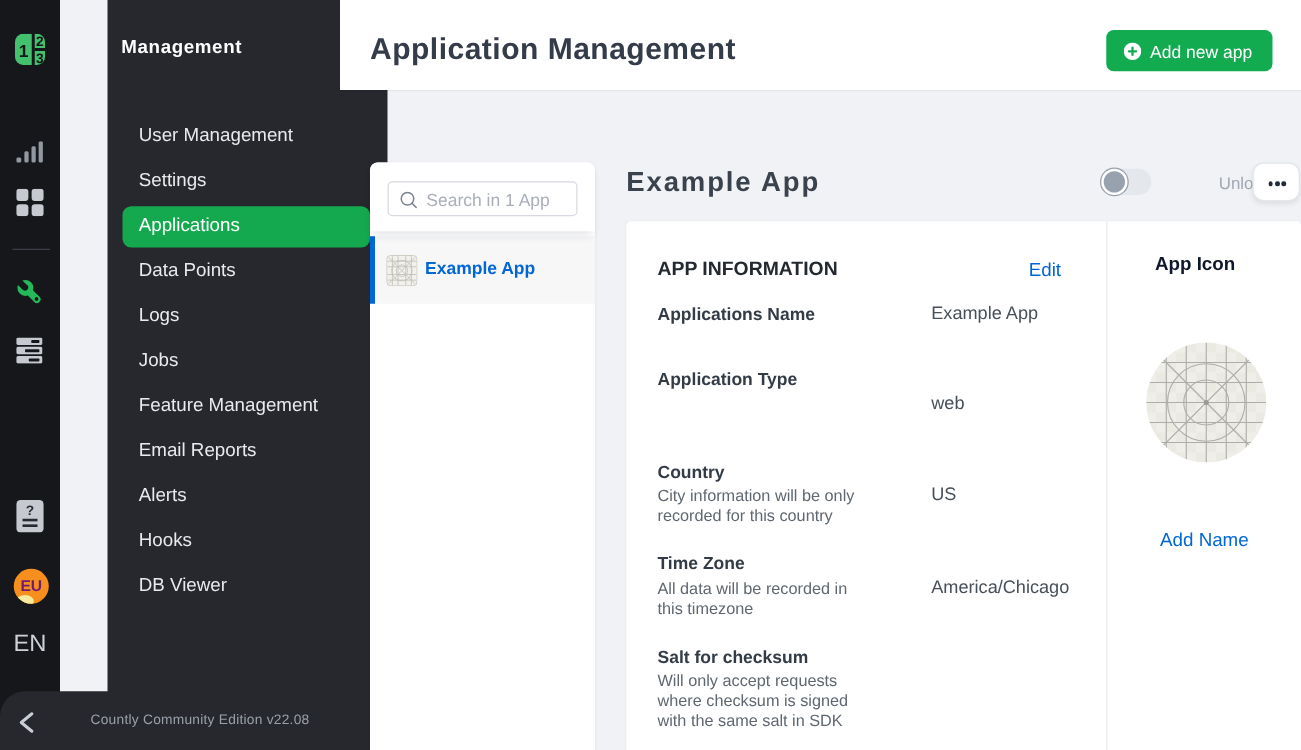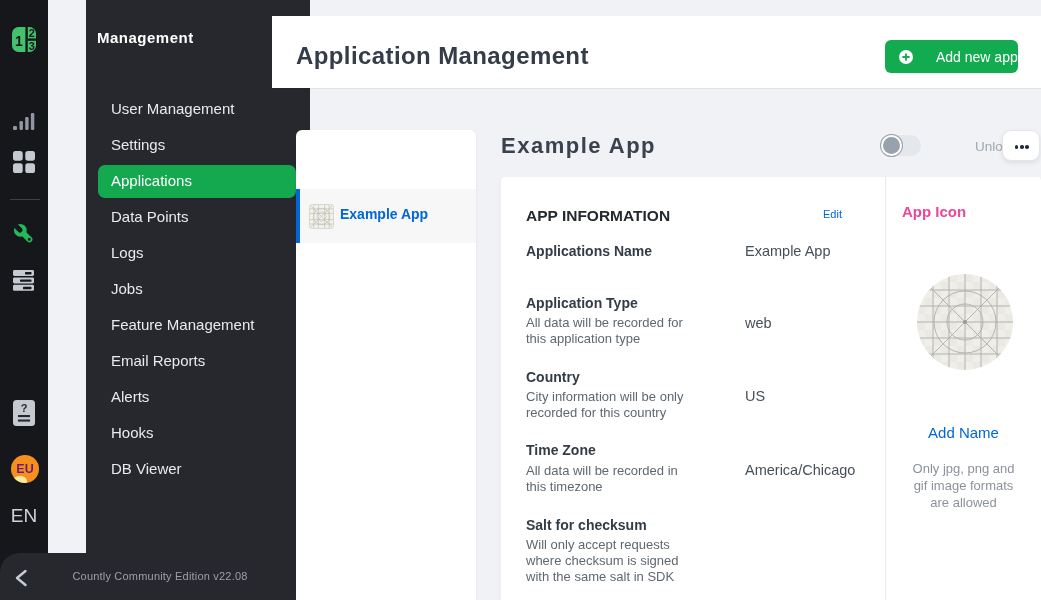--- a/index.html
+++ b/index.html
@@ -18,7 +18,7 @@
 #bottombar .ver { position:absolute; left:48px; width:224px; top:0; height:47px; line-height:47px; text-align:center; font-size:11px; color:#9aa0a8; letter-spacing:.2px; }
 
 
-#topbar { left:272px; top:16px; width:769px; height:72px; background:#ffffff; box-shadow:0 1px 0 rgba(0,0,0,0.05); }
+#topbar { left:272px; top:0; width:769px; height:72px; background:#ffffff; box-shadow:0 1px 0 rgba(0,0,0,0.05); }
 #topbar h1 { position:absolute; left:24px; top:26px; font-size:24px; font-weight:700; color:#333c48; letter-spacing:.4px; }
 #addbtn { position:absolute; left:613px; top:24px; width:133px; height:33px; background:#12ab50; border-radius:6px; color:#fff; font-size:14px; }
 #addbtn span { position:absolute; left:35px; top:9px;margin-left:16px; }

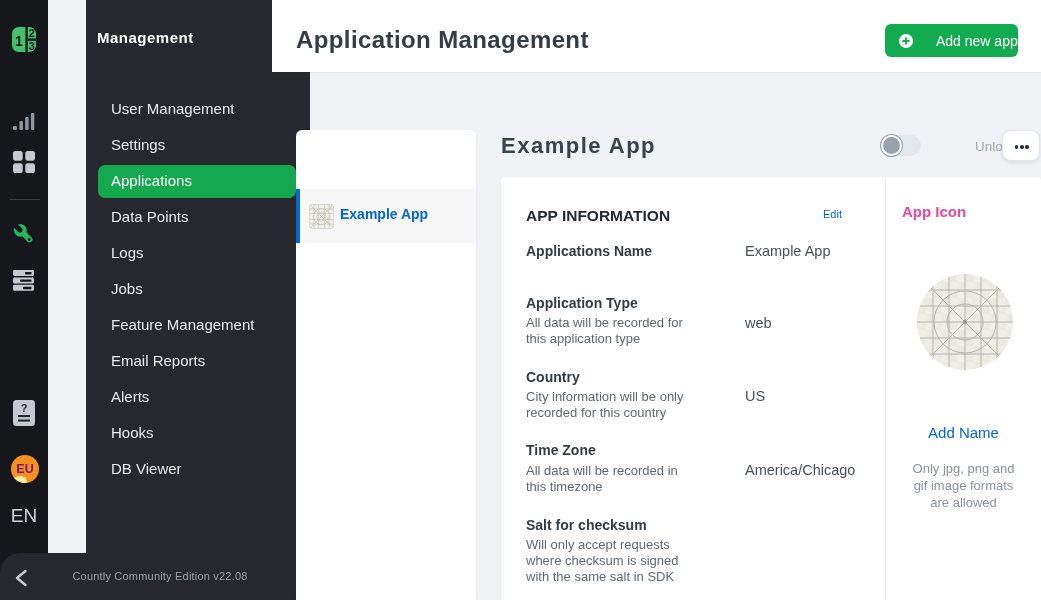--- a/index.html
+++ b/index.html
@@ -21,7 +21,7 @@
 #topbar { left:272px; top:0; width:769px; height:72px; background:#ffffff; box-shadow:0 1px 0 rgba(0,0,0,0.05); }
 #topbar h1 { position:absolute; left:24px; top:26px; font-size:24px; font-weight:700; color:#333c48; letter-spacing:.4px; }
 #addbtn { position:absolute; left:613px; top:24px; width:133px; height:33px; background:#12ab50; border-radius:6px; color:#fff; font-size:14px; }
-#addbtn span { position:absolute; left:35px; top:9px;margin-left:16px; }
+#addbtn span { position:absolute; left:35px; top:9px; }
 
 
 #leftpanel { left:296px; top:130px; width:180px; height:470px; background:#fff; border-radius:6px 6px 0 0; box-shadow:0 1px 3px rgba(40,50,60,.08); }

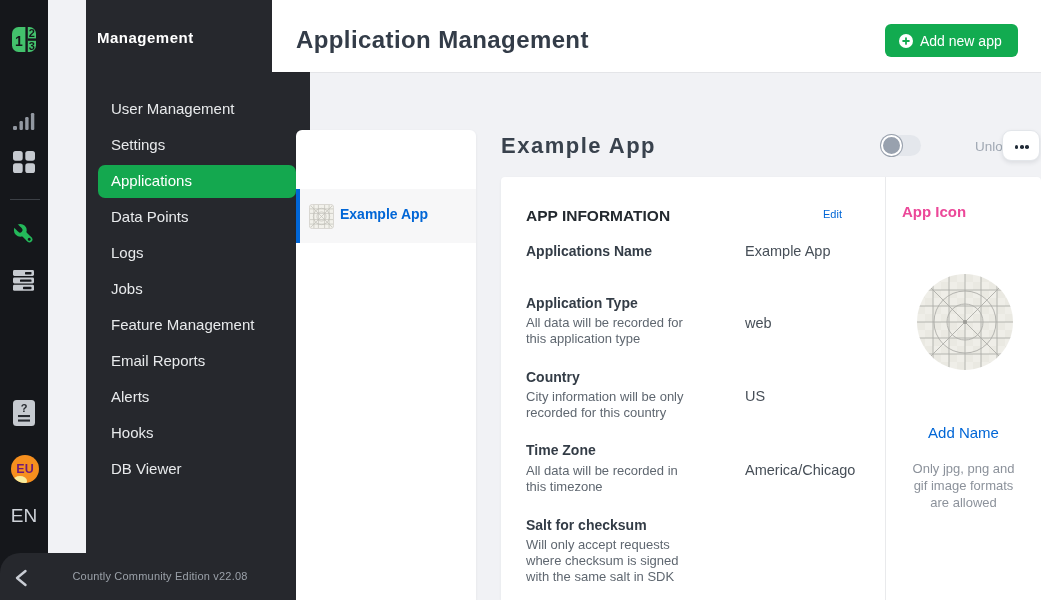--- a/index.html
+++ b/index.html
@@ -149,6 +149,15 @@
 </div>
 
 <div class="abs" id="leftpanel">
+  <div id="searchwrap">
+    <div id="searchbox">
+      <svg style="position:absolute;left:9px;top:7px" width="14" height="14" viewBox="0 0 14 14">
+        <circle cx="6" cy="6" r="5" fill="none" stroke="#7a828e" stroke-width="1.2"></circle>
+        <line x1="9.7" y1="9.7" x2="13" y2="13" stroke="#7a828e" stroke-width="1.2" stroke-linecap="round"></line>
+      </svg>
+      <span class="ph">Search in 1 App</span>
+    </div>
+  </div>
   <div id="selrow">
     <div class="bar"></div>
     <svg style="position:absolute;left:13px;top:15px" width="25" height="25" viewBox="0 0 25 25">

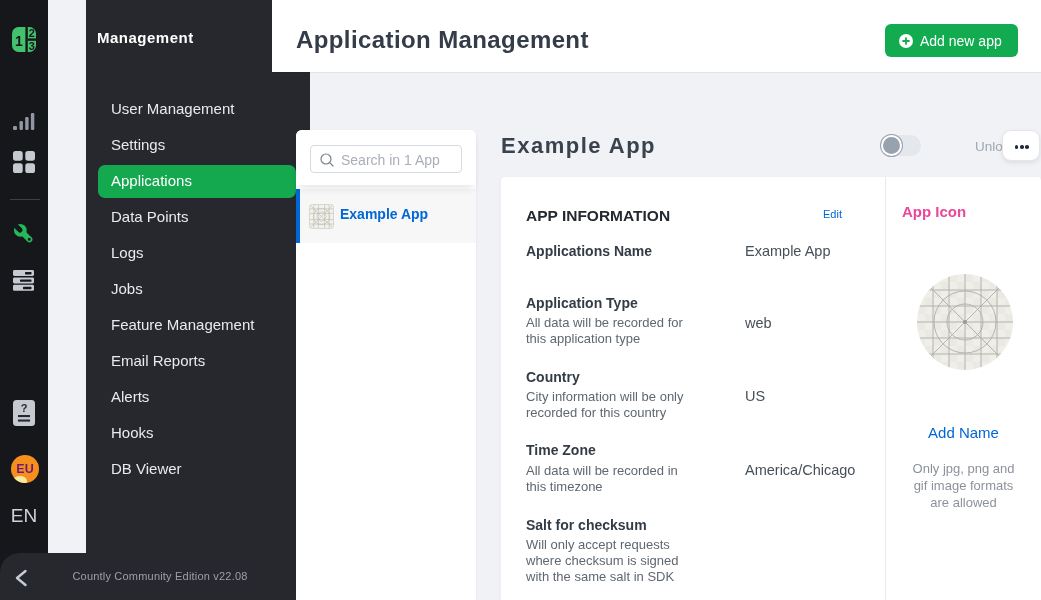--- a/index.html
+++ b/index.html
@@ -41,7 +41,7 @@
 #mainpanel { left:501px; top:177px; width:540px; height:423px; background:#fff; border-radius:4px 4px 0 0; box-shadow:0 1px 3px rgba(40,50,60,.06); }
 #divline { position:absolute; left:384px; top:0; width:1px; height:423px; background:#e9eaec; }
 .sechead { position:absolute; left:25px; top:30px; font-size:15.5px; font-weight:700; color:#23292f; letter-spacing:0px; }
-.edit { position:absolute; left:322px; top:31px; font-size:11px; color:#0166d6; }
+.edit { position:absolute; left:322px; top:31px; font-size:15px; color:#0166d6; }
 .lbl { position:absolute; left:25px; font-size:14px; font-weight:700; color:#333c46; white-space:nowrap; }
 .desc { position:absolute; left:25px; font-size:13px; color:#5f6770; line-height:16px; white-space:nowrap; }
 .val { position:absolute; left:244px; font-size:14.5px; color:#474f58; white-space:nowrap; }

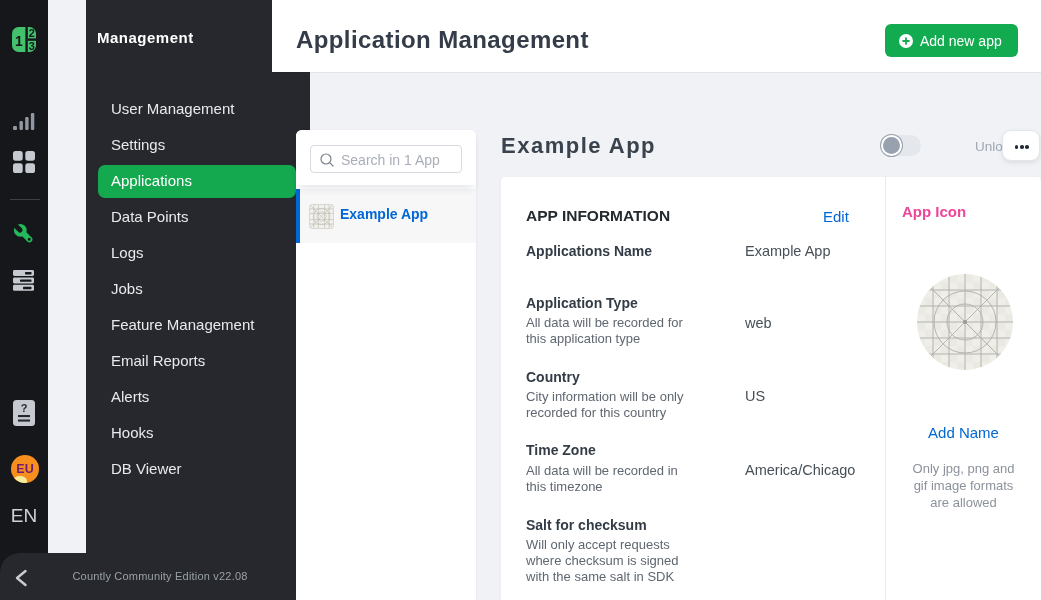--- a/index.html
+++ b/index.html
@@ -48,7 +48,7 @@
 
 
 #appiconcol { position:absolute; left:385px; top:0; width:155px; height:423px; }
-#appiconcol .ttl { position:absolute; left:16px; top:26px; font-size:15px; font-weight:700; color:#ec4899; }
+#appiconcol .ttl { position:absolute; left:38px; top:26px; font-size:15px; font-weight:700; color:#0f172a; }
 #appiconcol .addicon { position:absolute; left:0; top:247px; width:155px; text-align:center; font-size:15px; color:#0166d6; }
 #appiconcol .cap { position:absolute; left:0; top:283px; width:155px; text-align:center; font-size:13px; color:#8c929b; line-height:17px; }
 </style>

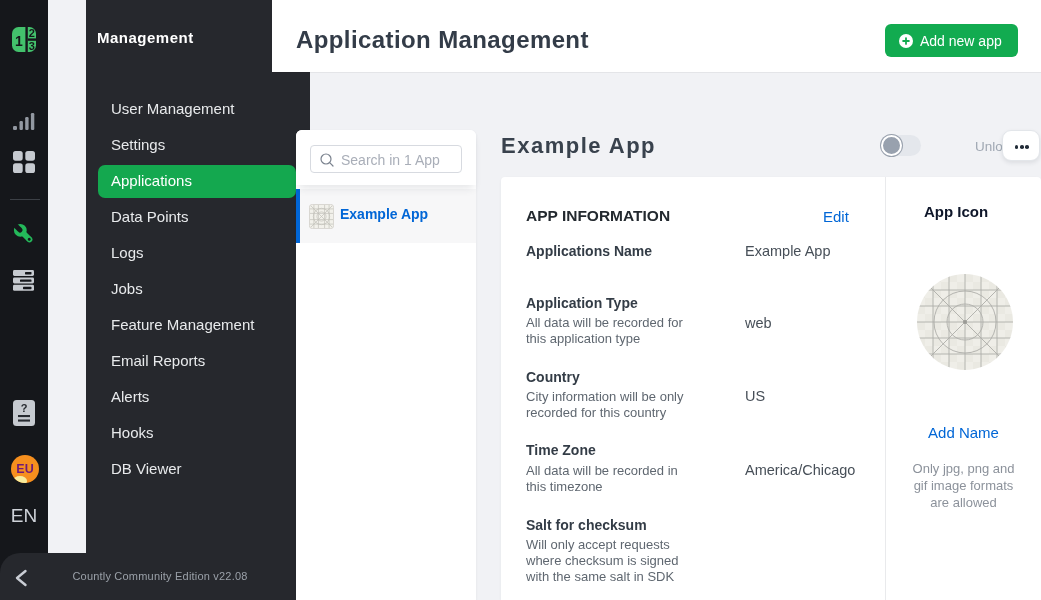--- a/index.html
+++ b/index.html
@@ -201,7 +201,6 @@
   <div class="val" style="top:66px">Example App</div>
 
   <div class="lbl" style="top:117.5px">Application Type</div>
-  <div class="desc" style="top:138px">All data will be recorded for<br>this application type</div>
   <div class="val" style="top:137.5px">web</div>
 
   <div class="lbl" style="top:191.5px">Country</div>

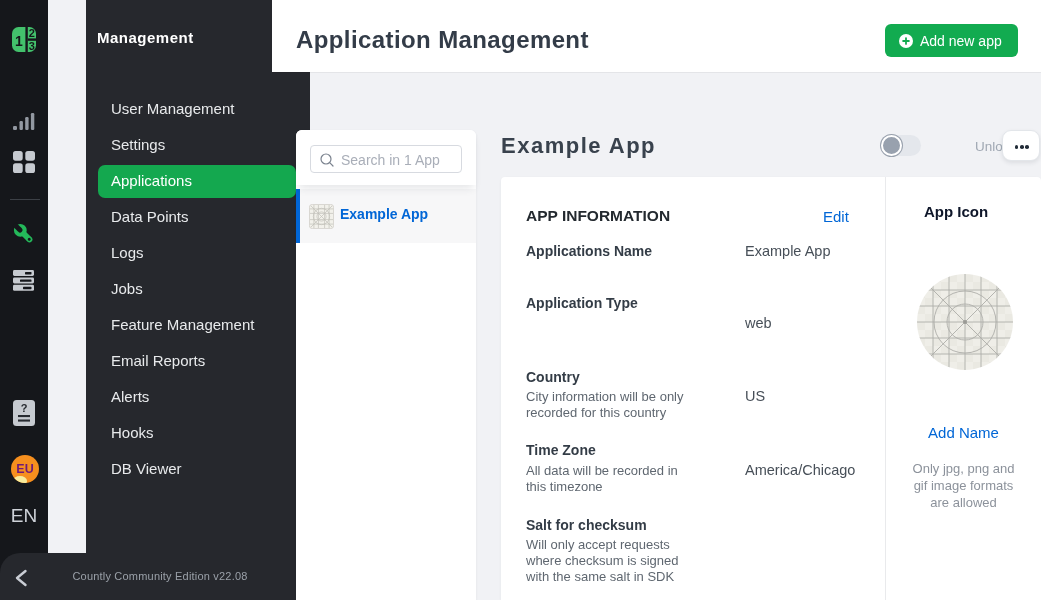--- a/index.html
+++ b/index.html
@@ -249,7 +249,6 @@
       </g>
     </svg>
     <div class="addicon">Add Name</div>
-    <div class="cap">Only jpg, png and<br>gif image formats<br>are allowed</div>
   </div>
 </div>
 

